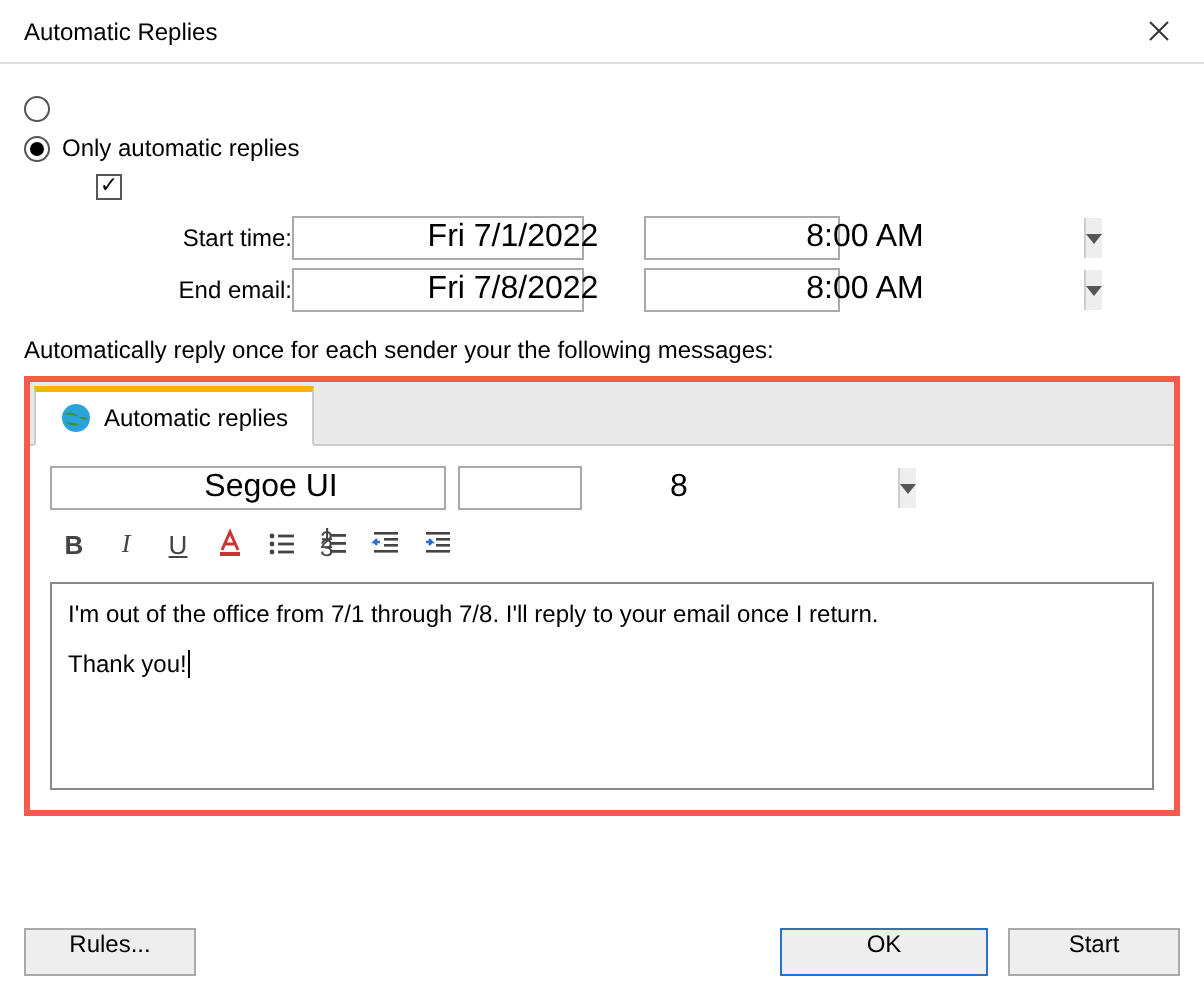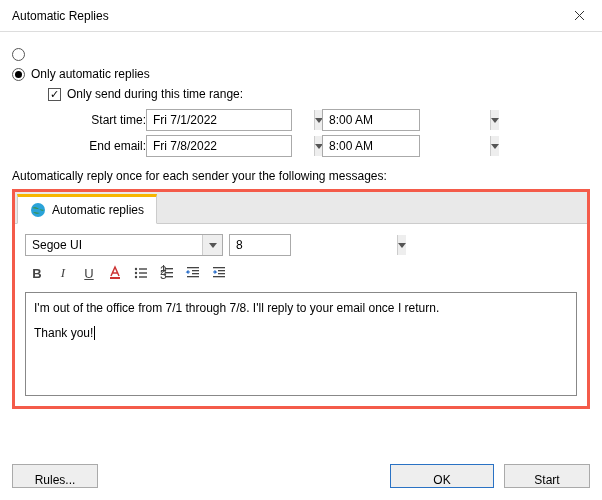--- a/index.html
+++ b/index.html
@@ -83,7 +83,6 @@
 
   <div class="checkbox-row">
     <span class="checkbox checked"></span>
-    <span>Only send during this time range:</span>
   </div>
 
   <div class="time-grid">

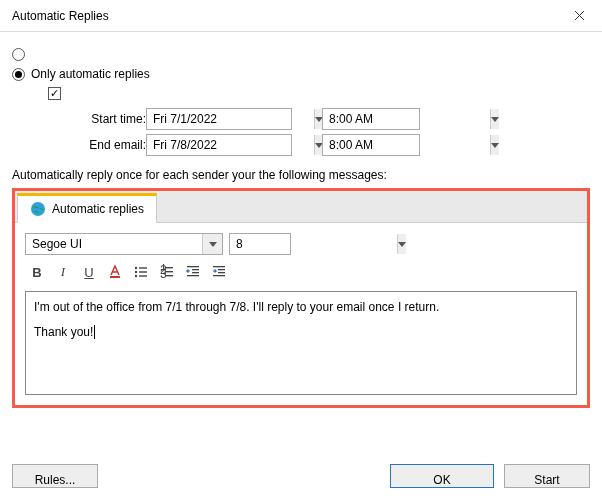--- a/index.html
+++ b/index.html
@@ -26,7 +26,7 @@
   .combo { display: flex; align-items: center; border: 1px solid #aaa; background: #fff; height: 22px; }
   .combo.date { width: 146px; }
   .combo.time { width: 98px; }
-  .combo input { border: none; outline: none; padding: 0 6px; height: 100%; flex: 1; font-size: 12px; background: transparent; }
+  .combo input { border: none; outline: none; padding: 0 6px; height: 100%; flex: 1; font-size: 16px; background: transparent; text-align: center; }
   .combo .chev { width: 20px; height: 100%; border-left: 1px solid #ccc; background: #eee; display: flex; align-items: center; justify-content: center; }
   .chev svg { fill: #555; }
 

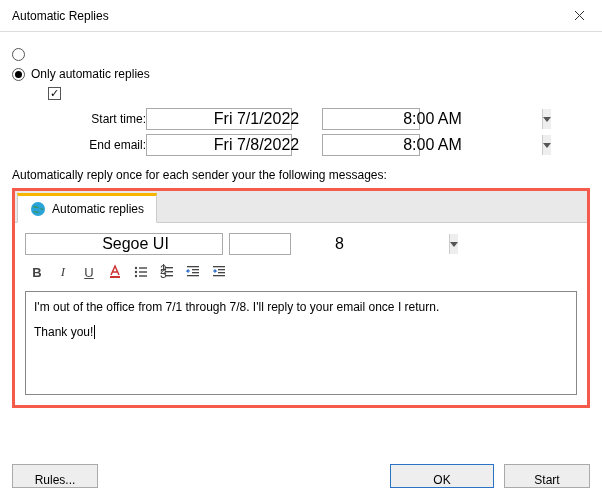--- a/index.html
+++ b/index.html
@@ -53,7 +53,7 @@
   .cursor { display: inline-block; width: 1px; height: 14px; background: #000; vertical-align: text-bottom; margin-left: 1px; }
 
   .buttonbar { position: absolute; left: 12px; right: 12px; bottom: 12px; display: flex; align-items: center; }
-  .btn { height: 24px; border: 1px solid #aaa; background: #eee; display: flex; align-items: flex-end; justify-content: center; padding: 0 16px; font-size: 12px; }
+  .btn { height: 24px; border: 1px solid #aaa; background: #eee; display: flex; align-items: flex-start; justify-content: center; padding: 0 16px; font-size: 12px; }
   .btn.rules { width: 86px; }
   .spacer { flex: 1; }
   .btn.ok { width: 104px; border: 1px solid #2a72c4; margin-right: 10px; }

